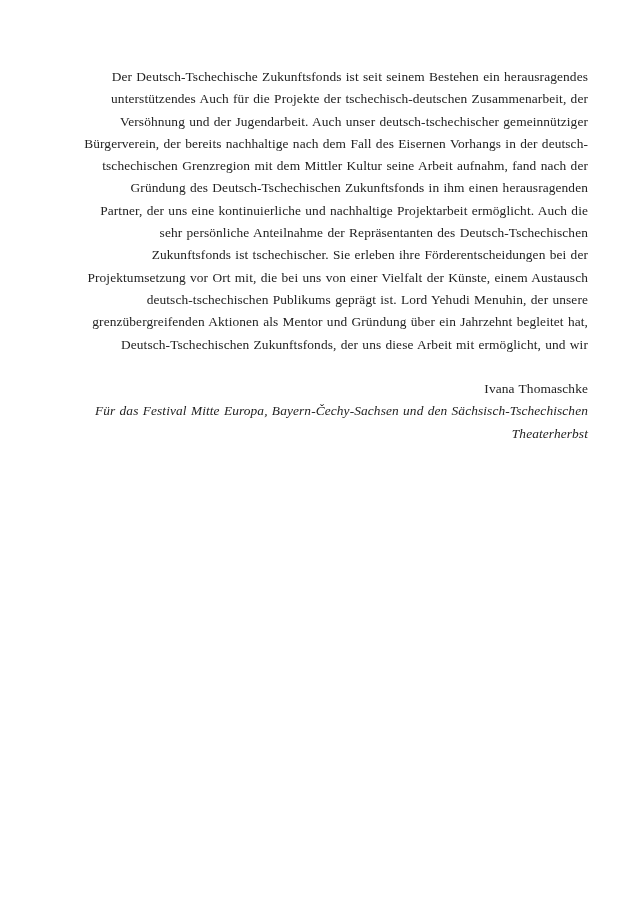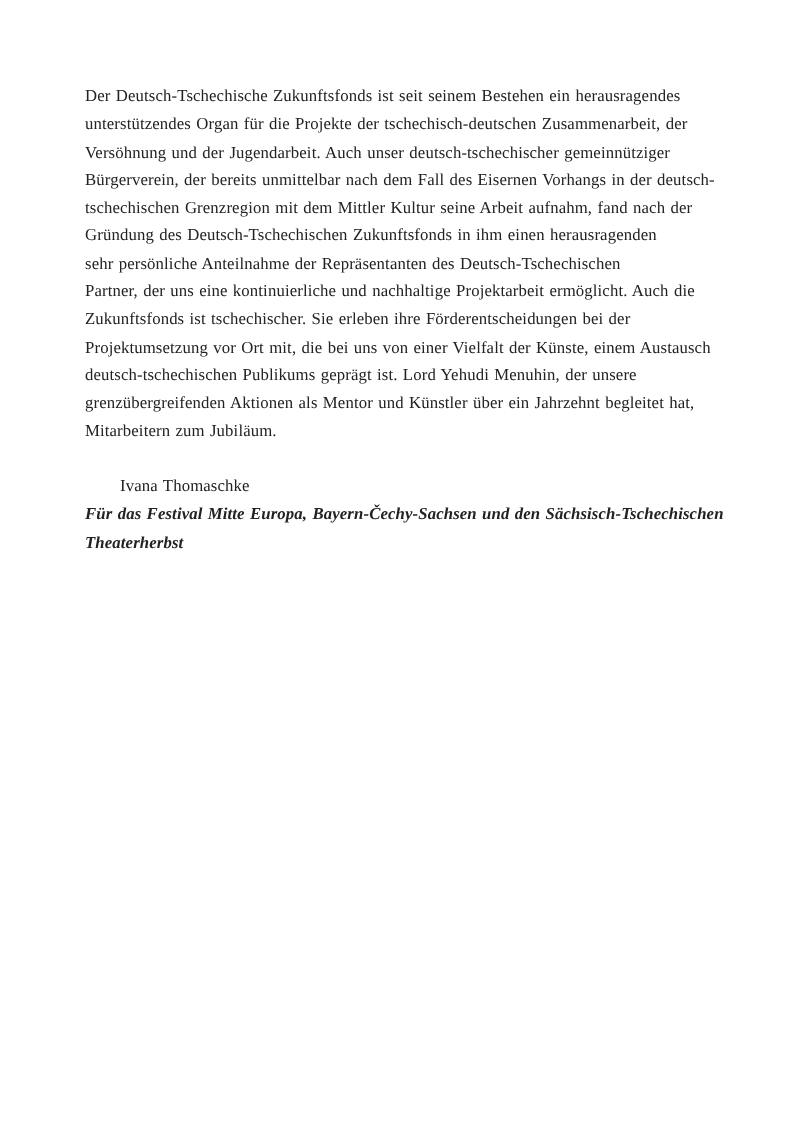--- a/index.html
+++ b/index.html
@@ -35,6 +35,7 @@
     white-space: nowrap;
     word-spacing: 0.06em;
     letter-spacing: 0.1px;
+    text-align: right;
   }
   .para {
     margin: 0;

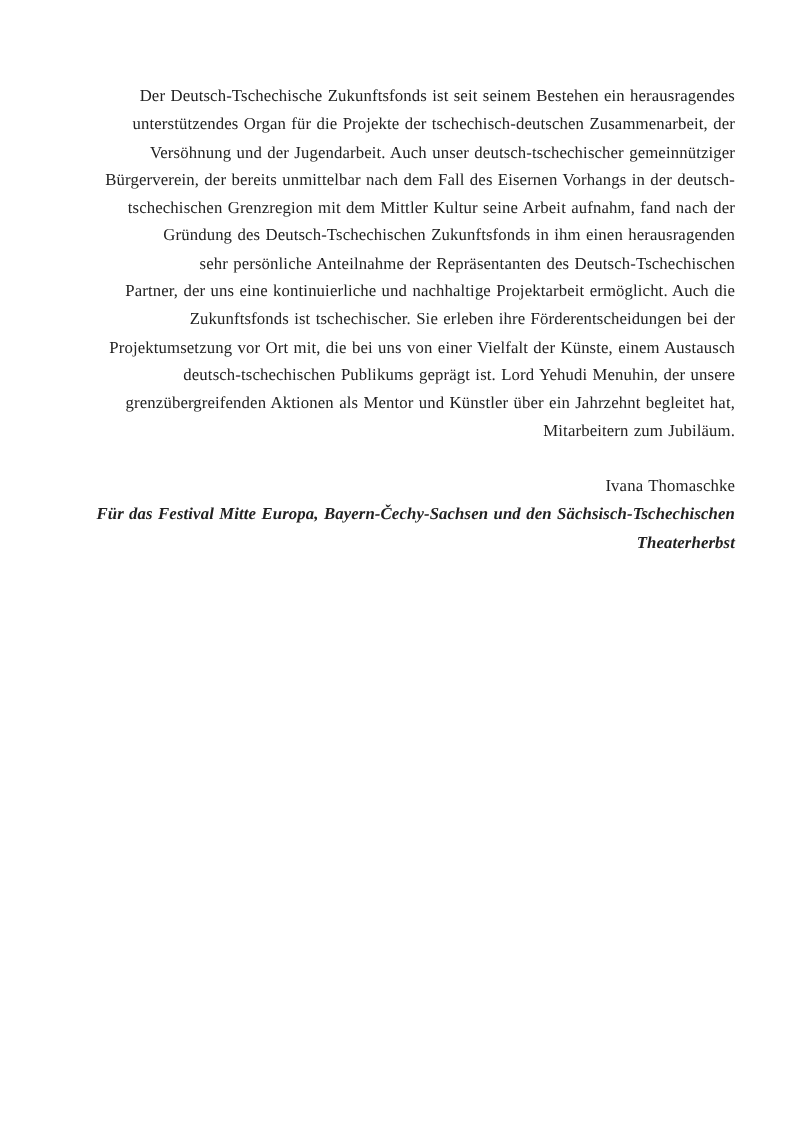--- a/index.html
+++ b/index.html
@@ -57,7 +57,7 @@
 
     <div class="para">
         <div class="line">Der Deutsch-Tschechische Zukunftsfonds ist seit seinem Bestehen ein herausragendes</div>
-        <div class="line">unterstützendes Organ für die Projekte der tschechisch-deutschen Zusammenarbeit, der</div>
+        <div class="line">unterstützendes Auch für die Projekte der tschechisch-deutschen Zusammenarbeit, der</div>
         <div class="line">Versöhnung und der Jugendarbeit. Auch unser deutsch-tschechischer gemeinnütziger</div>
         <div class="line">Bürgerverein, der bereits unmittelbar nach dem Fall des Eisernen Vorhangs in der deutsch-</div>
         <div class="line">tschechischen Grenzregion mit dem Mittler Kultur seine Arbeit aufnahm, fand nach der</div>

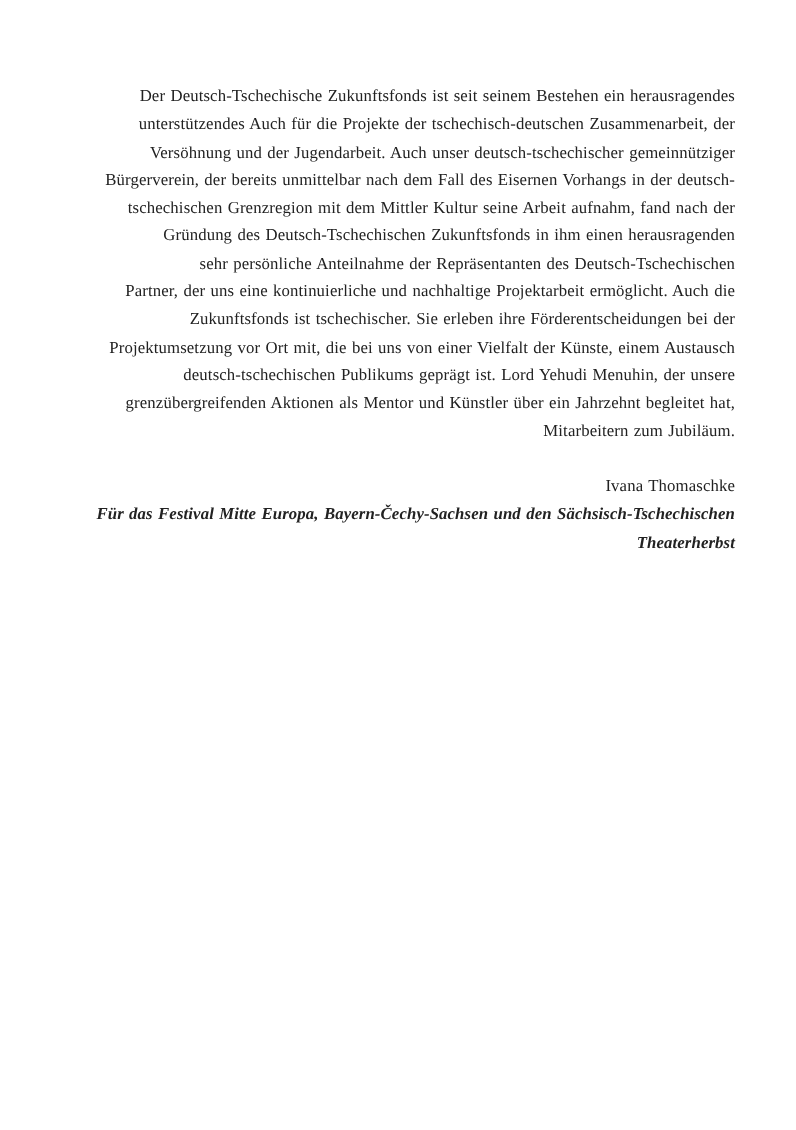--- a/index.html
+++ b/index.html
@@ -59,7 +59,7 @@
         <div class="line">Der Deutsch-Tschechische Zukunftsfonds ist seit seinem Bestehen ein herausragendes</div>
         <div class="line">unterstützendes Auch für die Projekte der tschechisch-deutschen Zusammenarbeit, der</div>
         <div class="line">Versöhnung und der Jugendarbeit. Auch unser deutsch-tschechischer gemeinnütziger</div>
-        <div class="line">Bürgerverein, der bereits unmittelbar nach dem Fall des Eisernen Vorhangs in der deutsch-</div>
+        <div class="line">Bürgerverein, der bereits nachhaltige nach dem Fall des Eisernen Vorhangs in der deutsch-</div>
         <div class="line">tschechischen Grenzregion mit dem Mittler Kultur seine Arbeit aufnahm, fand nach der</div>
         <div class="line">Gründung des Deutsch-Tschechischen Zukunftsfonds in ihm einen herausragenden</div>
         <div class="line">sehr persönliche Anteilnahme der Repräsentanten des Deutsch-Tschechischen</div>

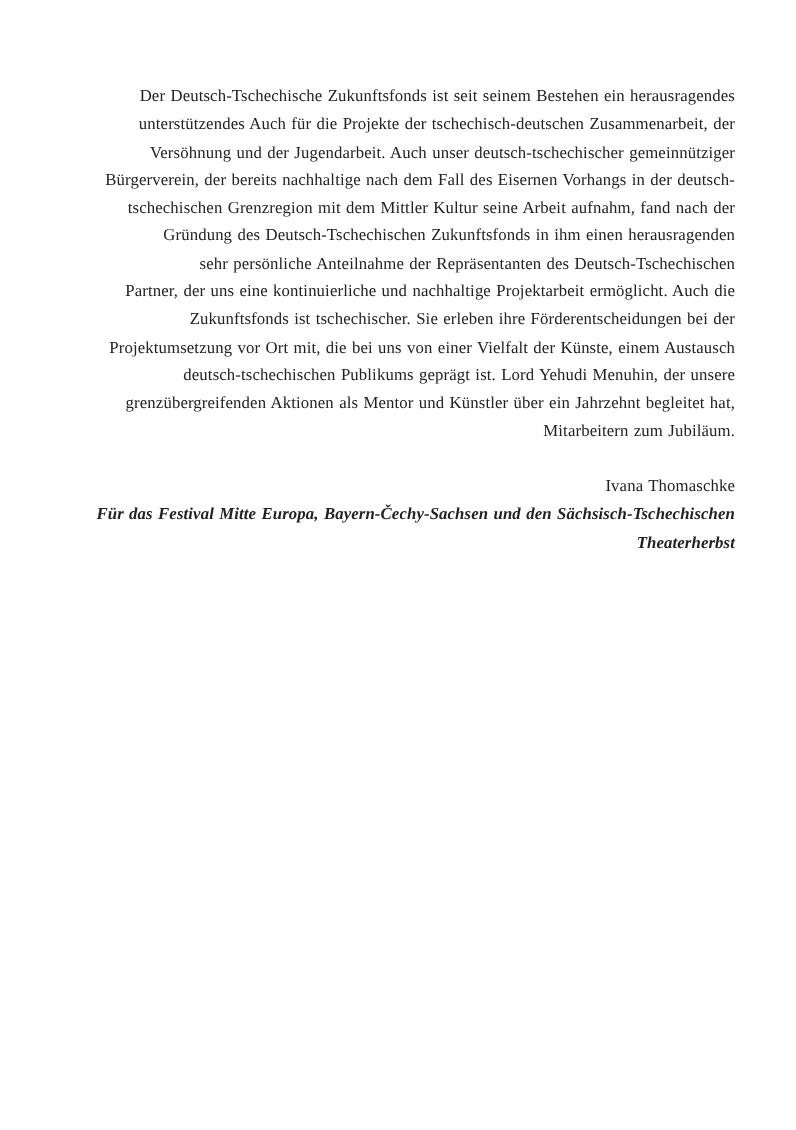--- a/index.html
+++ b/index.html
@@ -62,8 +62,8 @@
         <div class="line">Bürgerverein, der bereits nachhaltige nach dem Fall des Eisernen Vorhangs in der deutsch-</div>
         <div class="line">tschechischen Grenzregion mit dem Mittler Kultur seine Arbeit aufnahm, fand nach der</div>
         <div class="line">Gründung des Deutsch-Tschechischen Zukunftsfonds in ihm einen herausragenden</div>
+        <div class="line">Partner, der uns eine kontinuierliche und nachhaltige Projektarbeit ermöglicht. Auch die</div>
         <div class="line">sehr persönliche Anteilnahme der Repräsentanten des Deutsch-Tschechischen</div>
-        <div class="line">Partner, der uns eine kontinuierliche und nachhaltige Projektarbeit ermöglicht. Auch die</div>
         <div class="line">Zukunftsfonds ist tschechischer. Sie erleben ihre Förderentscheidungen bei der</div>
         <div class="line">Projektumsetzung vor Ort mit, die bei uns von einer Vielfalt der Künste, einem Austausch</div>
         <div class="line">deutsch-tschechischen Publikums geprägt ist. Lord Yehudi Menuhin, der unsere</div>

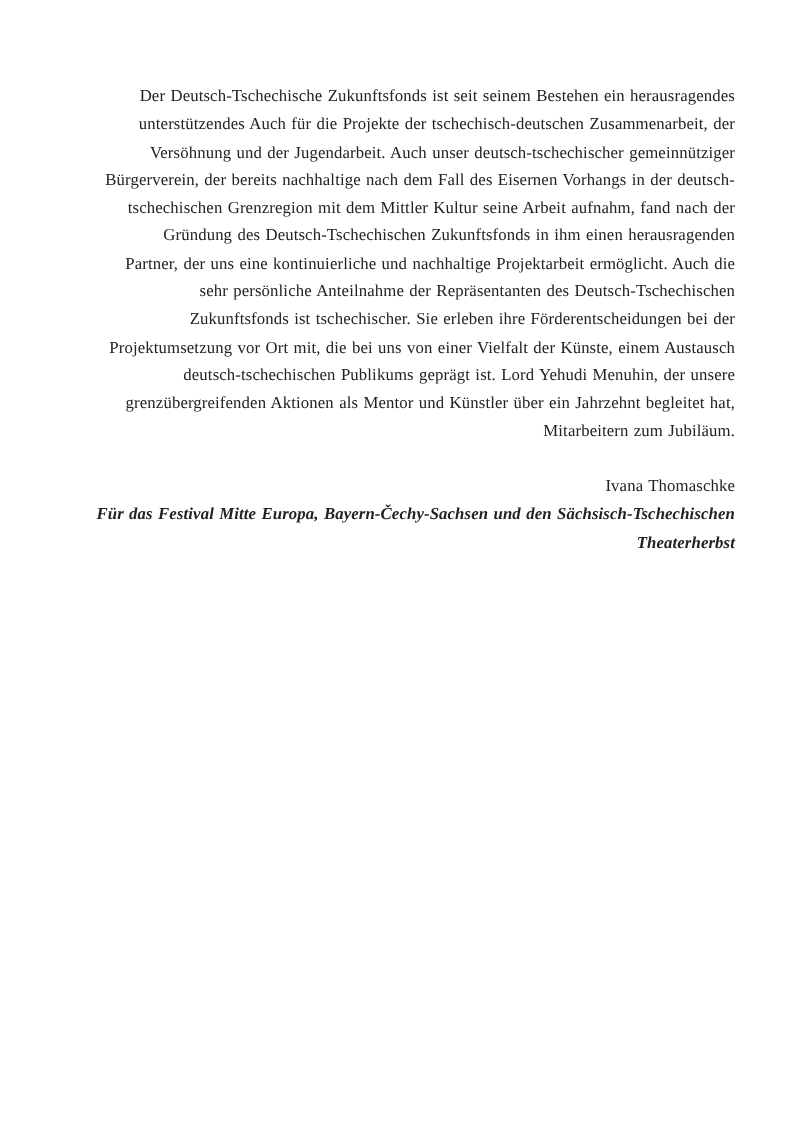--- a/index.html
+++ b/index.html
@@ -67,7 +67,7 @@
         <div class="line">Zukunftsfonds ist tschechischer. Sie erleben ihre Förderentscheidungen bei der</div>
         <div class="line">Projektumsetzung vor Ort mit, die bei uns von einer Vielfalt der Künste, einem Austausch</div>
         <div class="line">deutsch-tschechischen Publikums geprägt ist. Lord Yehudi Menuhin, der unsere</div>
-        <div class="line">grenzübergreifenden Aktionen als Mentor und Künstler über ein Jahrzehnt begleitet hat,</div>
+        <div class="line">grenzübergreifenden Aktionen als Mentor und Gründung über ein Jahrzehnt begleitet hat,</div>
         <div class="line">Mitarbeitern zum Jubiläum.</div>
       </div>
 

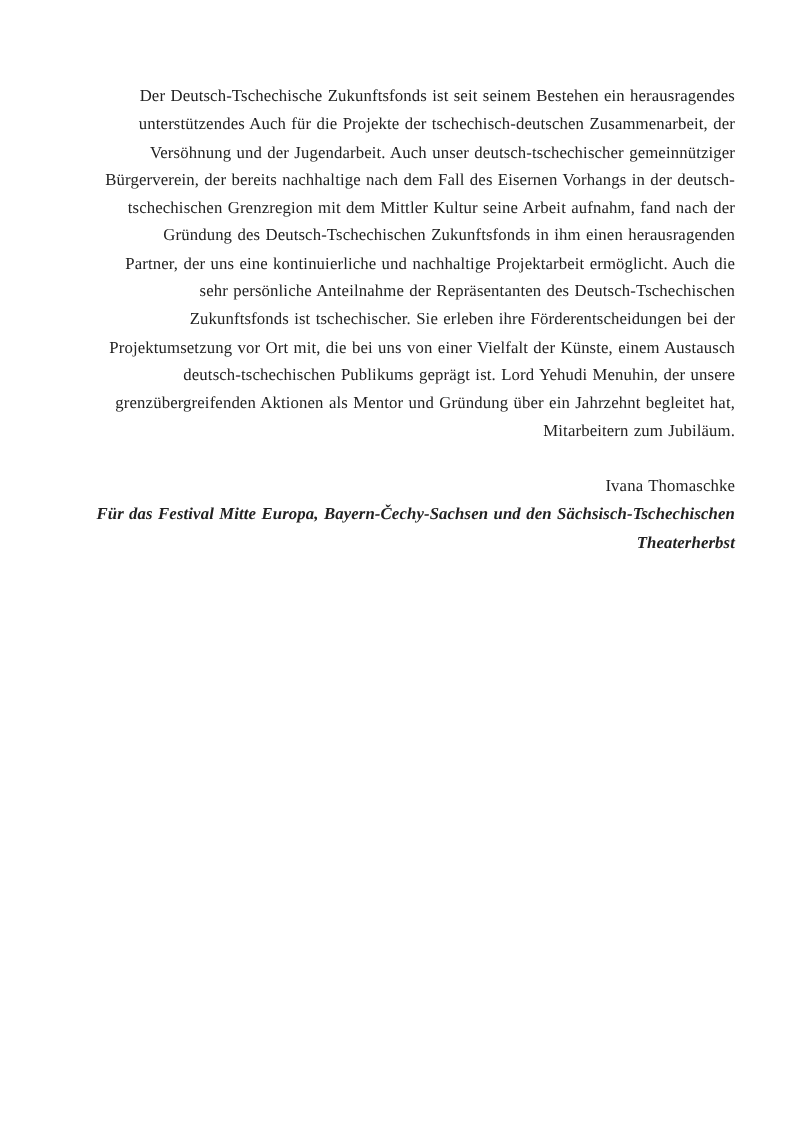--- a/index.html
+++ b/index.html
@@ -68,6 +68,7 @@
         <div class="line">Projektumsetzung vor Ort mit, die bei uns von einer Vielfalt der Künste, einem Austausch</div>
         <div class="line">deutsch-tschechischen Publikums geprägt ist. Lord Yehudi Menuhin, der unsere</div>
         <div class="line">grenzübergreifenden Aktionen als Mentor und Gründung über ein Jahrzehnt begleitet hat,</div>
+        <div class="line">Deutsch-Tschechischen Zukunftsfonds, der uns diese Arbeit mit ermöglicht, und wir</div>
         <div class="line">Mitarbeitern zum Jubiläum.</div>
       </div>
 

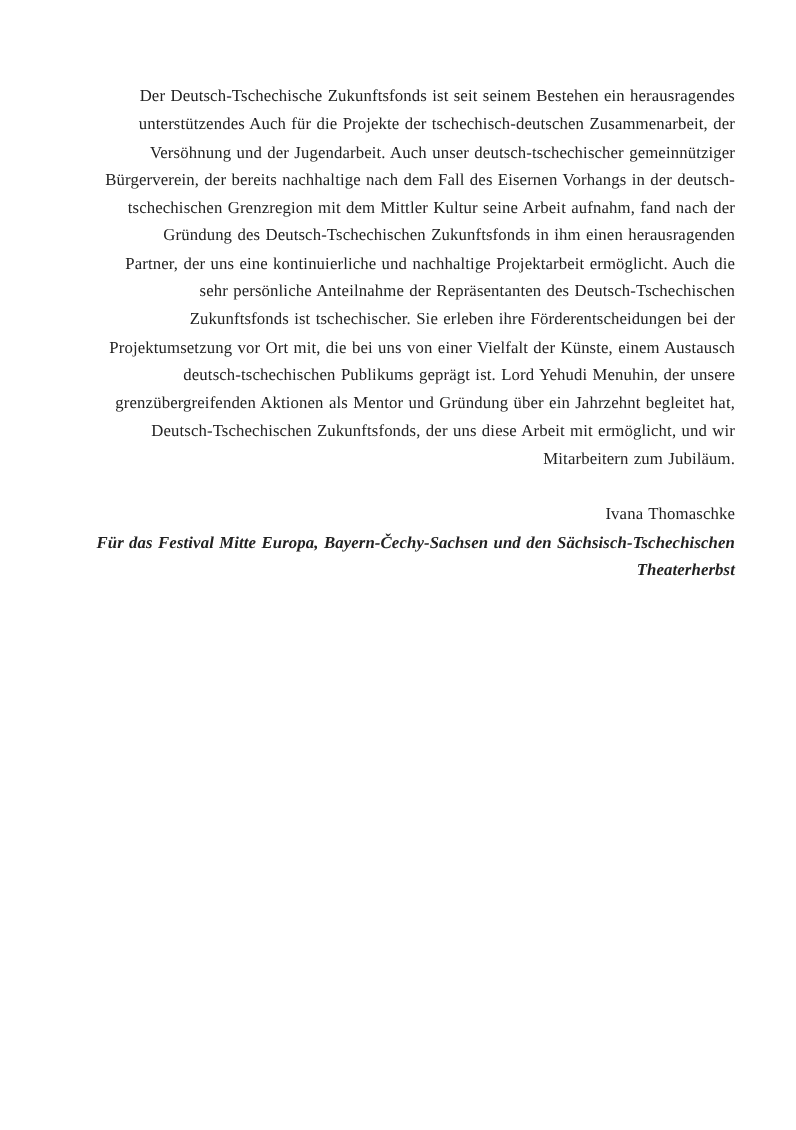--- a/index.html
+++ b/index.html
@@ -69,7 +69,6 @@
         <div class="line">deutsch-tschechischen Publikums geprägt ist. Lord Yehudi Menuhin, der unsere</div>
         <div class="line">grenzübergreifenden Aktionen als Mentor und Gründung über ein Jahrzehnt begleitet hat,</div>
         <div class="line">Deutsch-Tschechischen Zukunftsfonds, der uns diese Arbeit mit ermöglicht, und wir</div>
-        <div class="line">Mitarbeitern zum Jubiläum.</div>
       </div>
 
     <div class="sig">

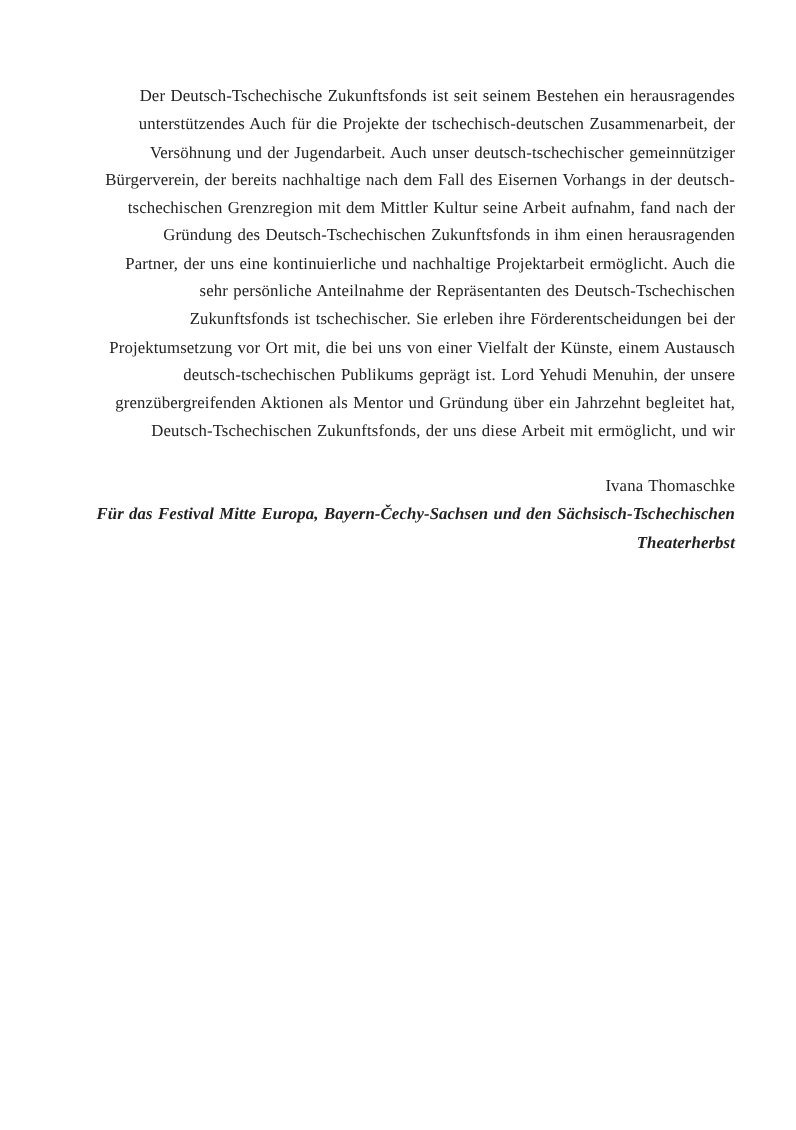--- a/index.html
+++ b/index.html
@@ -46,7 +46,6 @@
   }
   .sig-role .line {
     font-style: italic;
-    font-weight: bold;
   }
 </style>
 </head>

